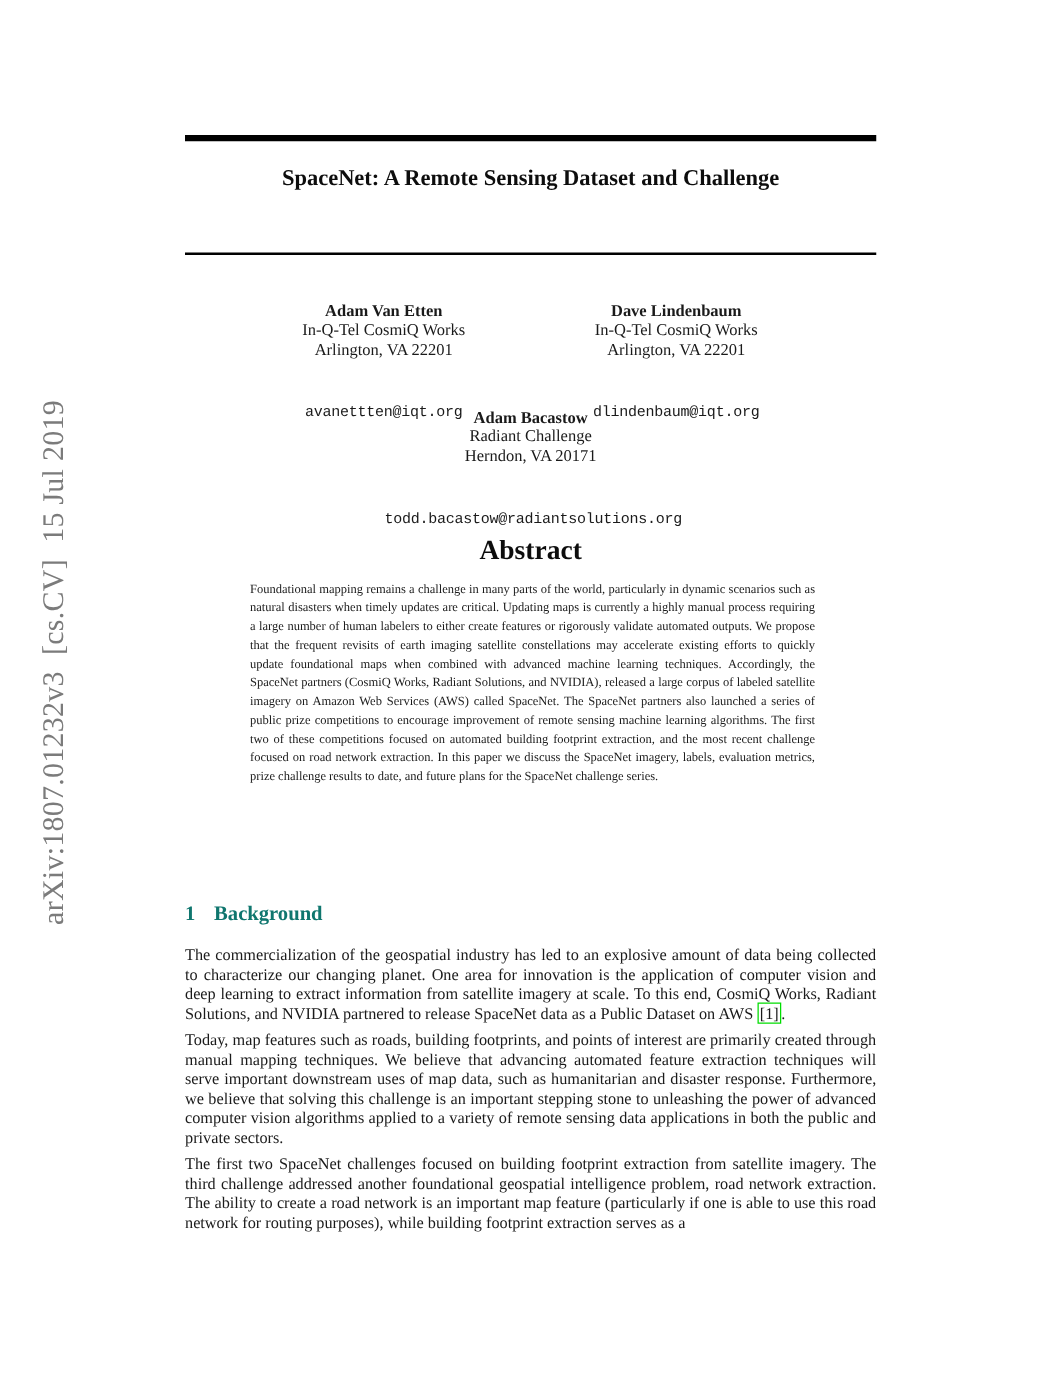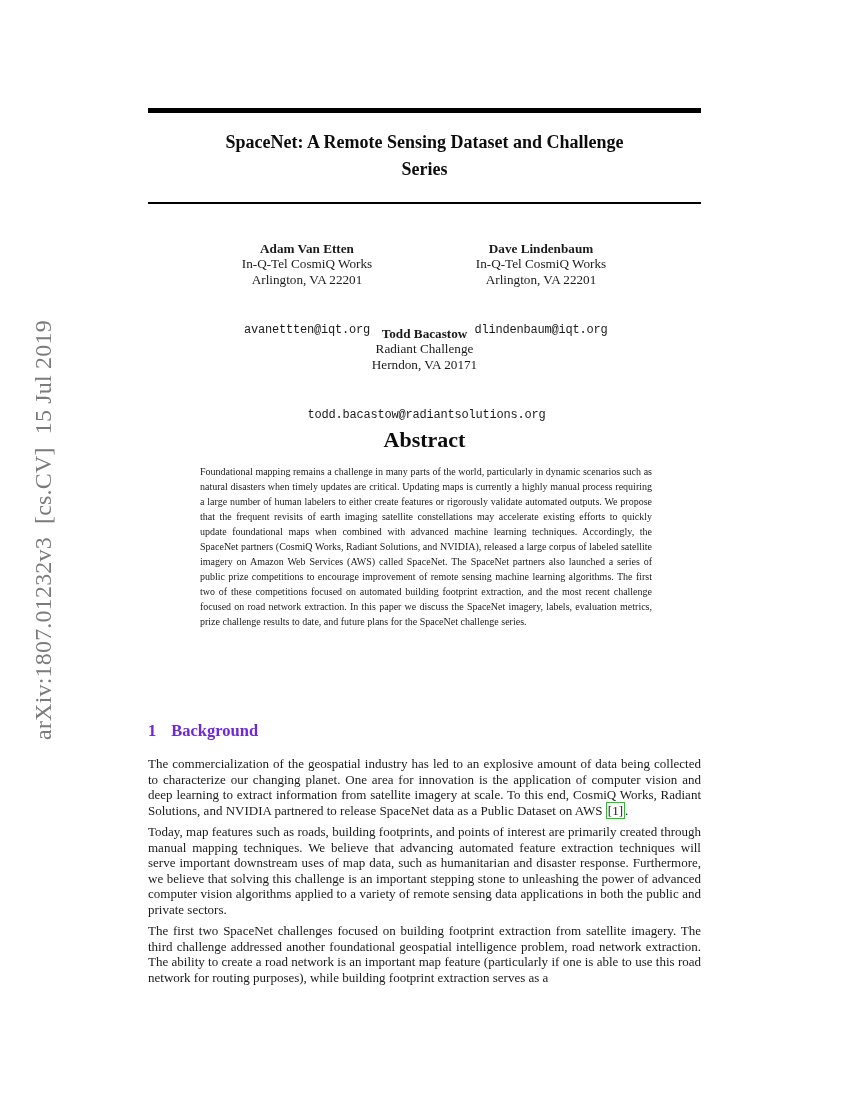--- a/index.html
+++ b/index.html
@@ -143,7 +143,6 @@
 
   <div class="paper-title">
     <div>SpaceNet: A Remote Sensing Dataset and Challenge</div>
-    <div>Series</div>
   </div>
 
   <div class="rule-bottom"></div>

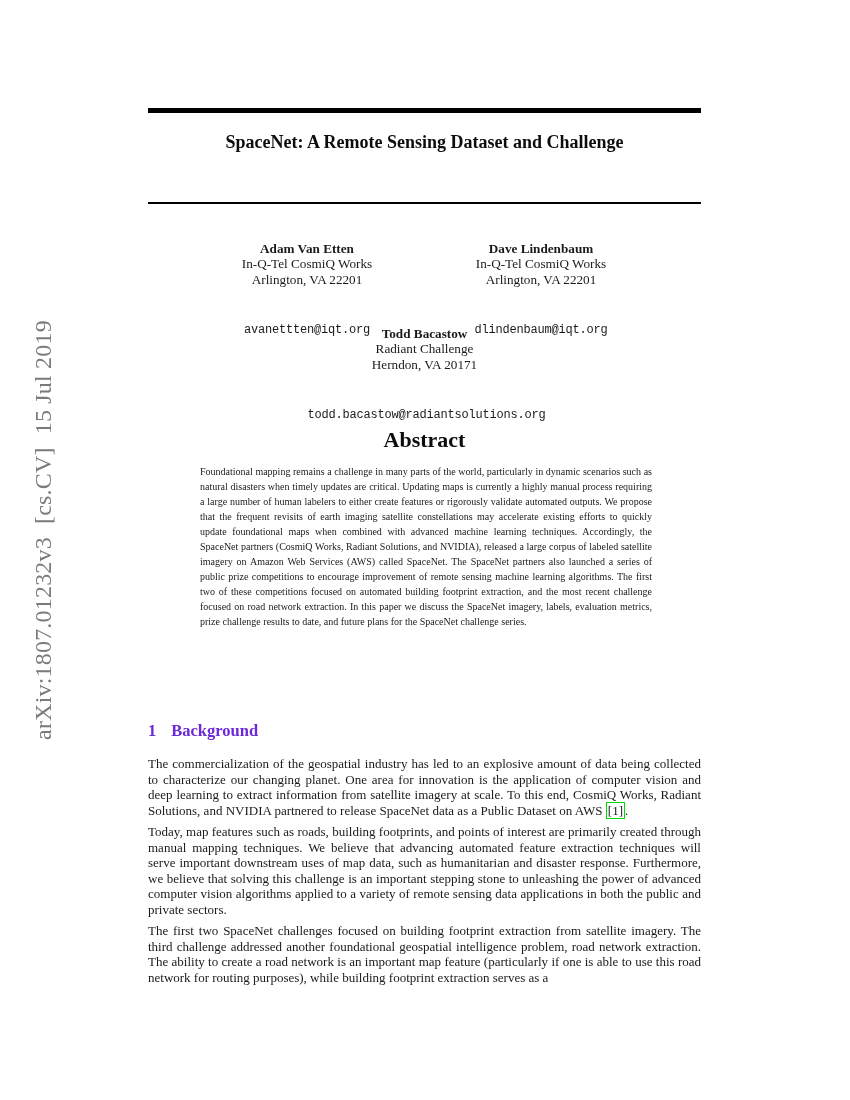--- a/index.html
+++ b/index.html
@@ -164,7 +164,7 @@
 
   <div class="authors-row2">
     <div class="author-cell">
-      <div class="author-name">Todd Bacastow</div>
+      <div class="author-name">Adam Bacastow</div>
       <div>Radiant Challenge</div>
       <div>Herndon, VA 20171</div>
       <div class="author-email">todd.bacastow@radiantsolutions.org</div>

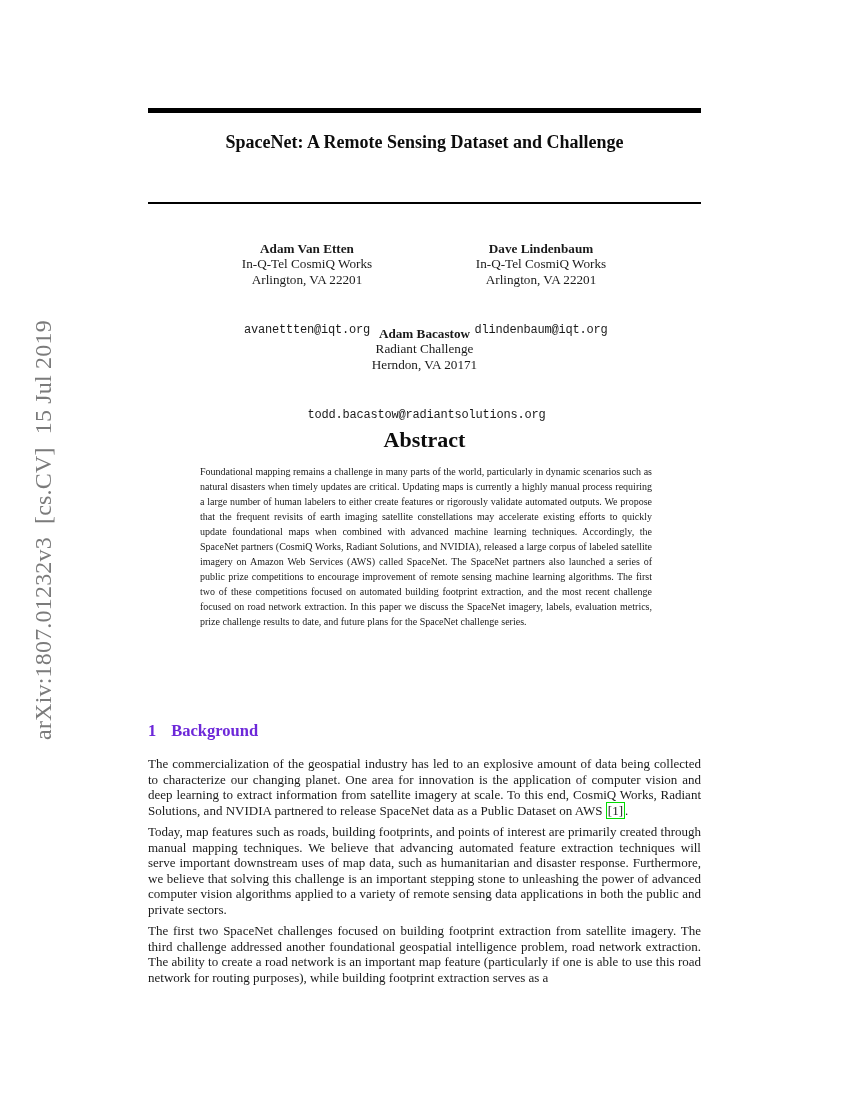--- a/index.html
+++ b/index.html
@@ -108,7 +108,7 @@
     width: 553px;
     font-weight: bold;
     font-size: 16.5px;
-    color: #6d28d9;
+    color: #0f766e;
   }
   .section-number { display: inline-block; margin-right: 15px; }
 

